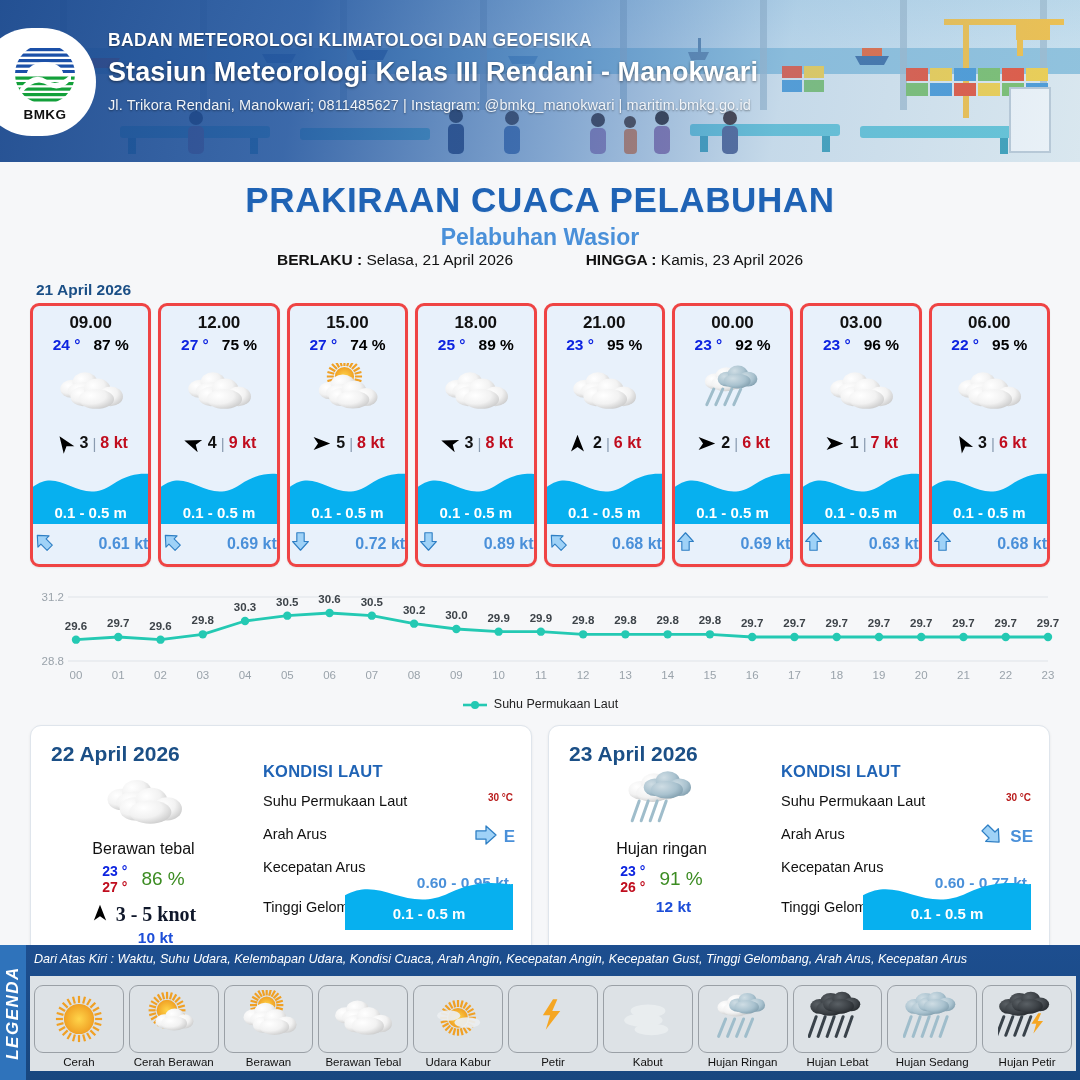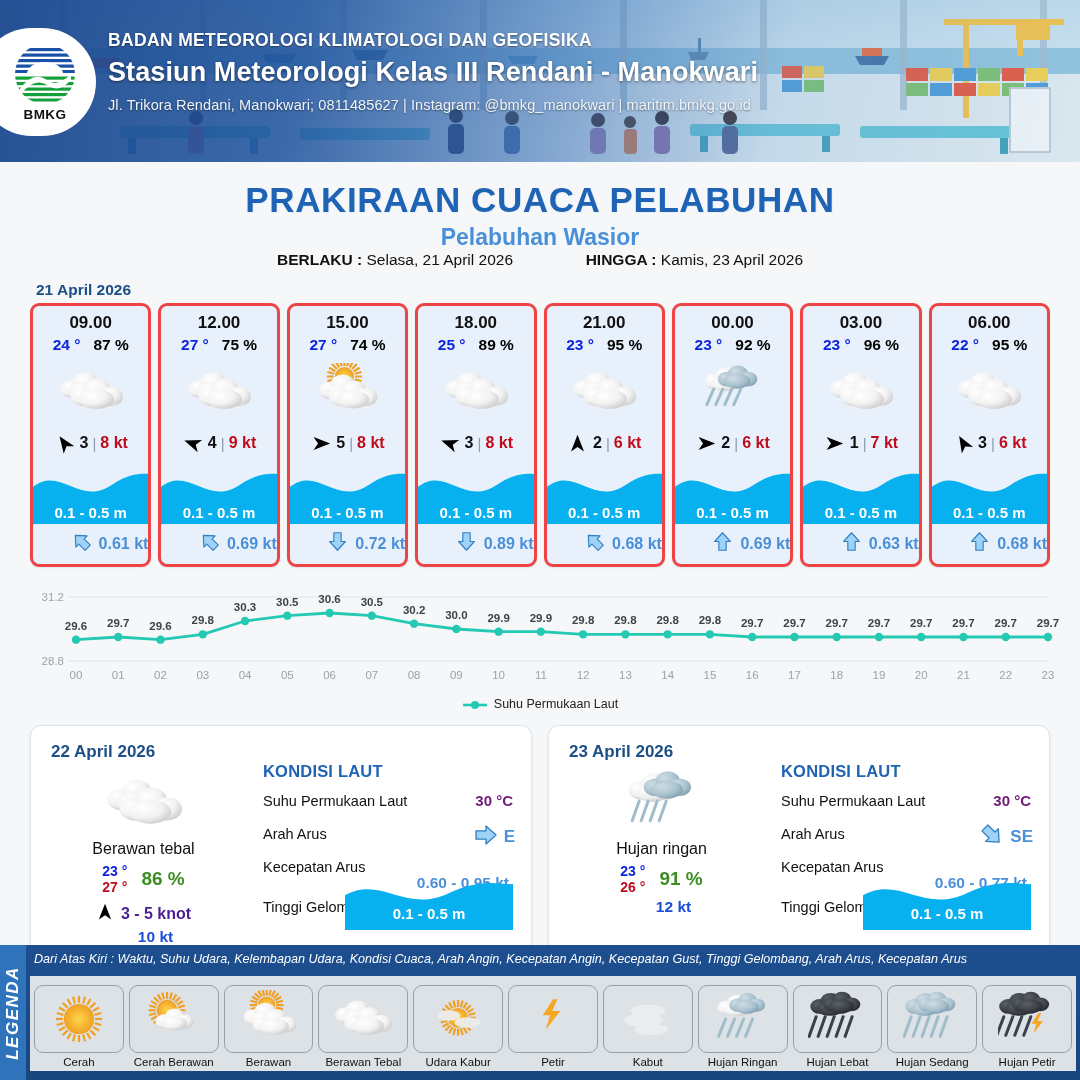--- a/index.html
+++ b/index.html
@@ -86,7 +86,7 @@
   }
   .c-cur {
     position:absolute; left:0; right:0; bottom:8px;
-    display:flex; align-items:center; justify-content:flex-end; gap:7px;
+    display:flex; align-items:center; justify-content:space-between; gap:7px;
   }
   .c-cur .ctxt { font-size:16px; color:#4a90d9; font-weight:bold; }
 

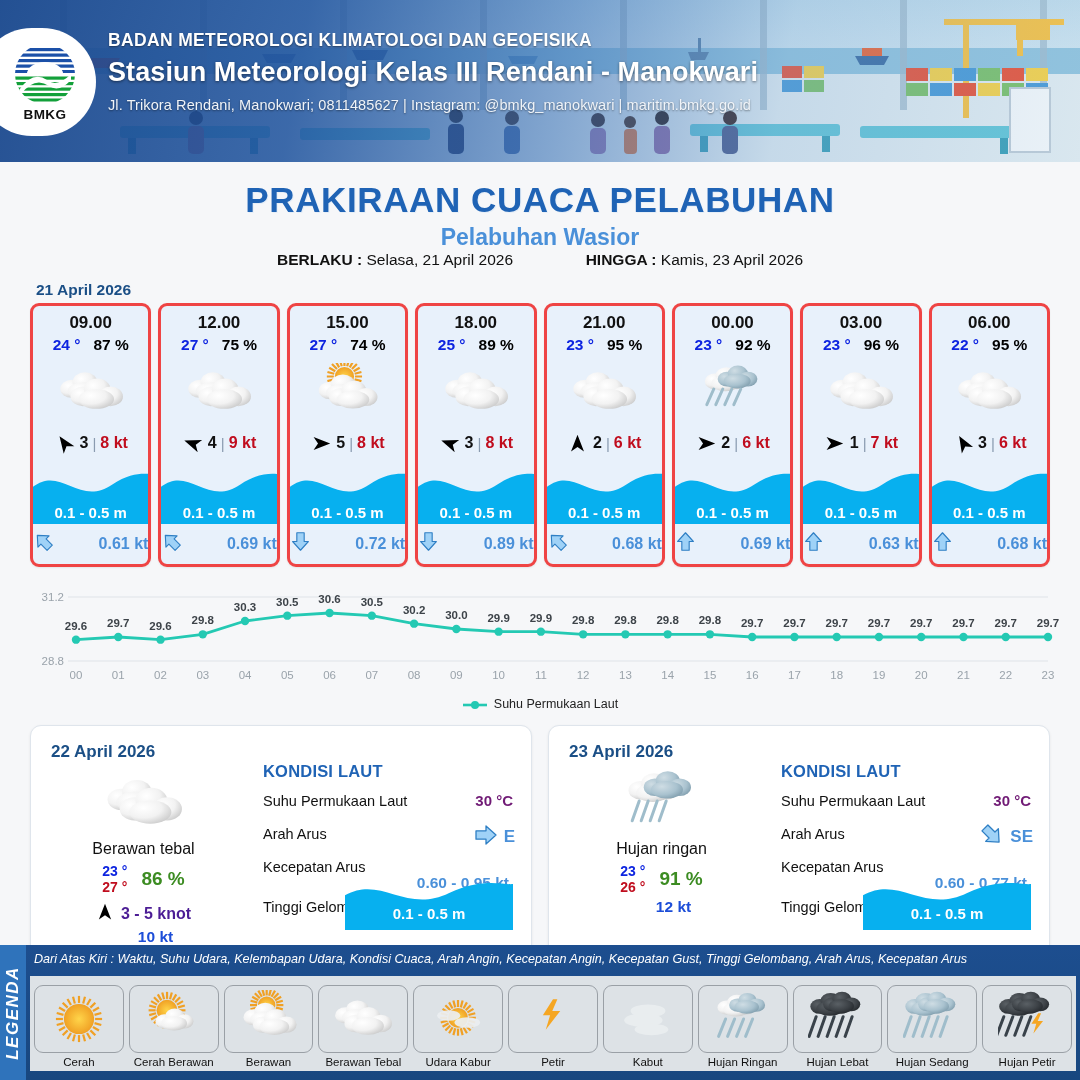--- a/index.html
+++ b/index.html
@@ -104,7 +104,7 @@
     flex:1; background:#fff; border:1px solid #dfe5ec; border-radius:11px;
     height:255px; position:relative; box-shadow:0 1px 3px rgba(0,0,0,.07);
   }
-  .p-date { position:absolute; left:20px; top:16px; font-size:17px; font-weight:bold; color:#1b4f86; }
+  .p-date { position:absolute; left:20px; top:16px; font-size:21px; font-weight:bold; color:#1b4f86; }
   .p-left { position:absolute; left:0; top:40px; width:225px; text-align:center; }
   .p-icon { height:70px; display:flex; align-items:center; justify-content:center; }
   .p-cond { font-size:16px; color:#111; margin-top:4px; }

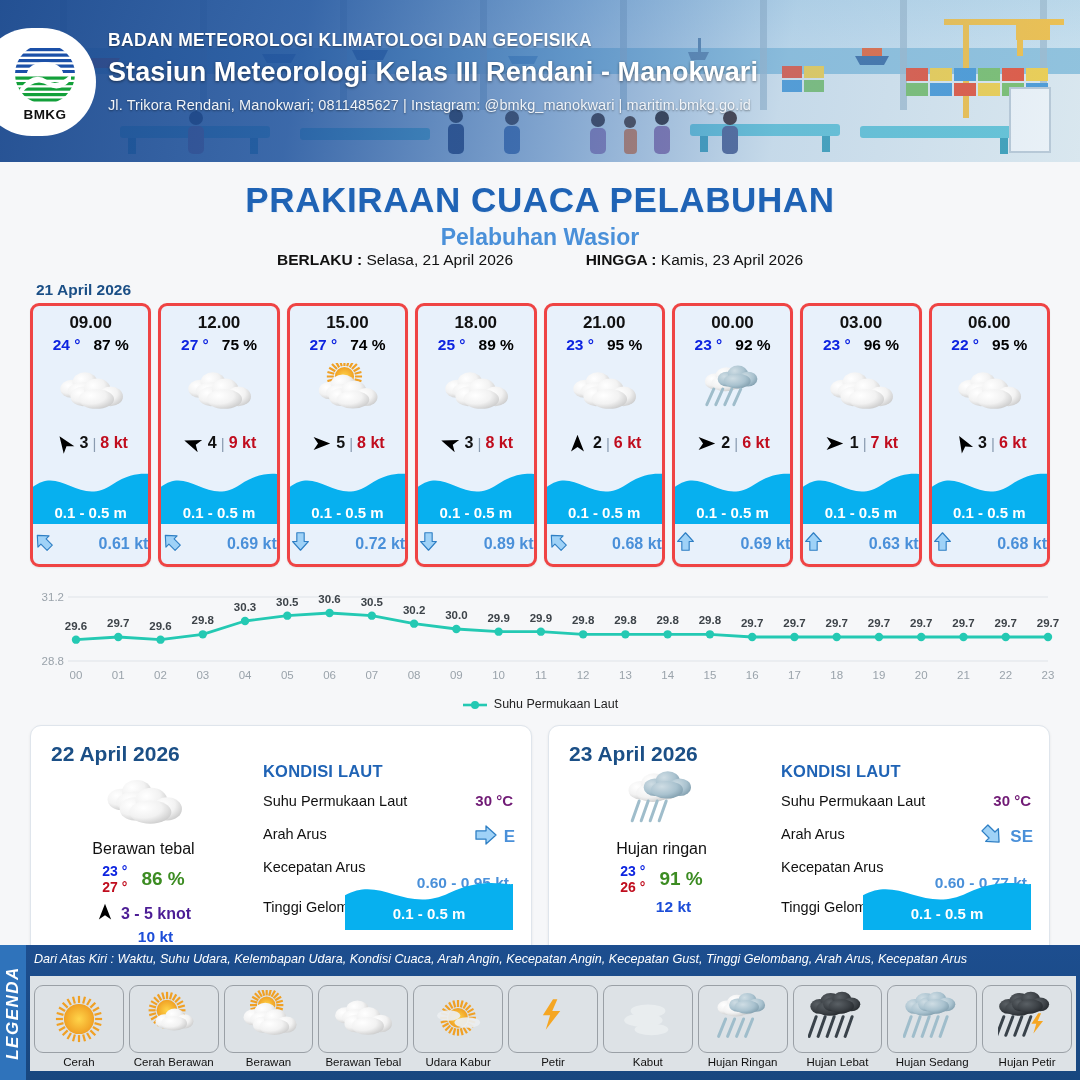--- a/index.html
+++ b/index.html
@@ -120,7 +120,7 @@
   .p-rtitle { font-size:16.5px; font-weight:bold; color:#1f63b5; letter-spacing:.2px; }
   .p-row { position:relative; margin-top:11px; height:22px; }
   .p-rlabel { font-size:14.5px; color:#111; }
-  .p-rval { position:absolute; right:4px; top:0; font-size:15px; font-weight:bold; color:#701a75;margin-left:10px; }
+  .p-rval { position:absolute; right:4px; top:0; font-size:10px; font-weight:bold; color:#b91c1c;margin-left:10px; }
   .p-cur { position:absolute; right:2px; top:-2px; display:flex; align-items:center; gap:6px; }
   .p-curdir { font-size:17px; font-weight:bold; color:#4a90d9; }
   .p-spdval { text-align:right; font-size:15.5px; font-weight:bold; color:#4a90d9; margin-top:2px; padding-right:8px; }

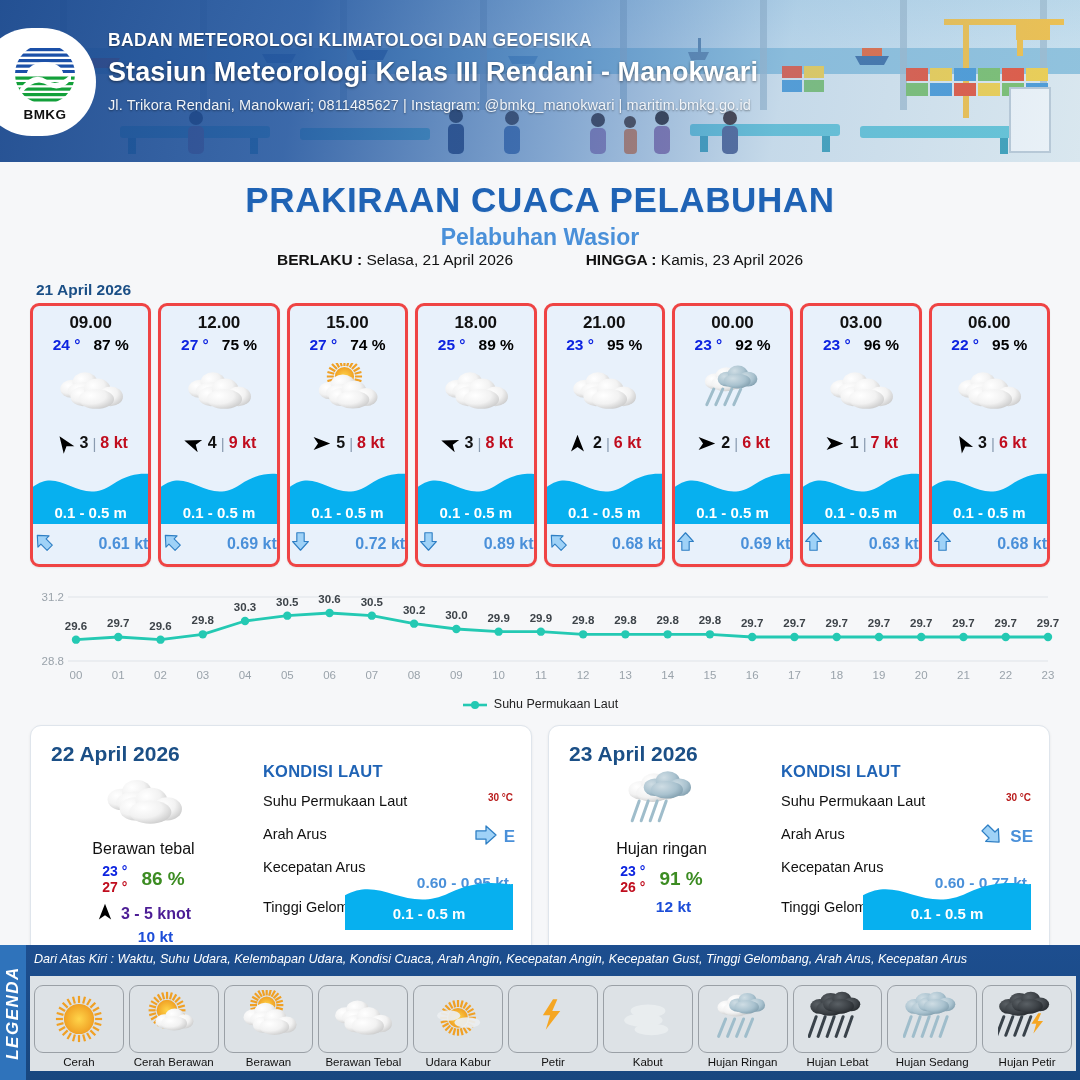--- a/index.html
+++ b/index.html
@@ -112,7 +112,7 @@
   .p-tcol { text-align:left; }
   .p-tmin { font-size:14px; font-weight:bold; color:#0d24e0; line-height:1.15; }
   .p-tmax { font-size:14px; font-weight:bold; color:#c00d1e; line-height:1.15; }
-  .p-hum { font-size:19px; font-weight:bold; color:#3c8c22;text-align:center; }
+  .p-hum { font-size:19px; font-weight:normal; color:#3c8c22;text-align:center; }
   .p-wind { display:flex; align-items:center; justify-content:center; gap:7px; margin-top:8px; }
   .p-wtxt { font-size:16px; font-weight:bold; color:#4c1d95; }
   .p-gust { font-size:15.5px; font-weight:bold; color:#1d4ed8; margin-top:3px; margin-left:24px; }

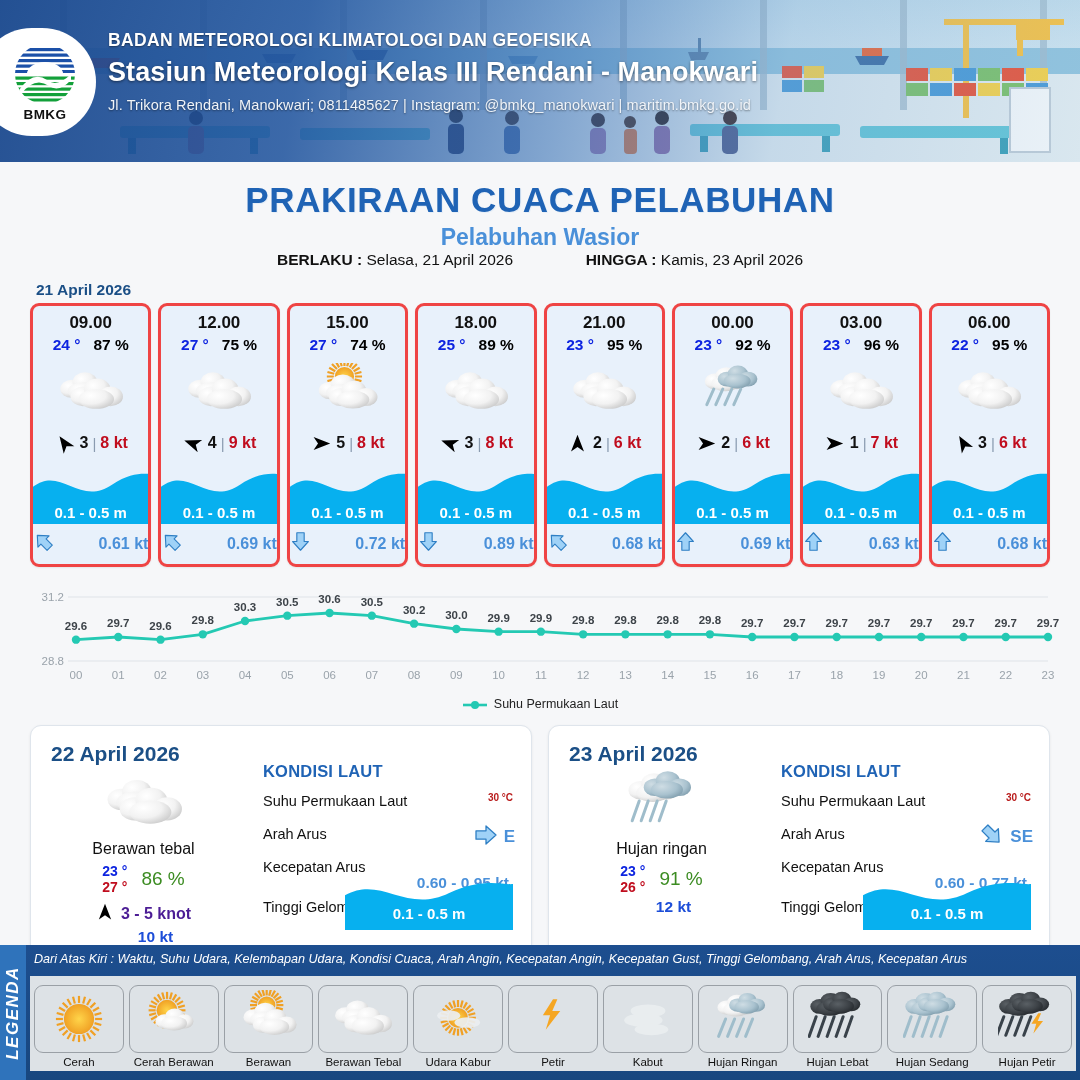--- a/index.html
+++ b/index.html
@@ -114,7 +114,7 @@
   .p-tmax { font-size:14px; font-weight:bold; color:#c00d1e; line-height:1.15; }
   .p-hum { font-size:19px; font-weight:normal; color:#3c8c22;text-align:center; }
   .p-wind { display:flex; align-items:center; justify-content:center; gap:7px; margin-top:8px; }
-  .p-wtxt { font-size:16px; font-weight:bold; color:#4c1d95; }
+  .p-wtxt { font-size:20px; font-weight:bold; color:#0f172a;font-family:Liberation Serif, serif; }
   .p-gust { font-size:15.5px; font-weight:bold; color:#1d4ed8; margin-top:3px; margin-left:24px; }
   .p-right { position:absolute; left:232px; right:14px; top:36px; }
   .p-rtitle { font-size:16.5px; font-weight:bold; color:#1f63b5; letter-spacing:.2px; }

